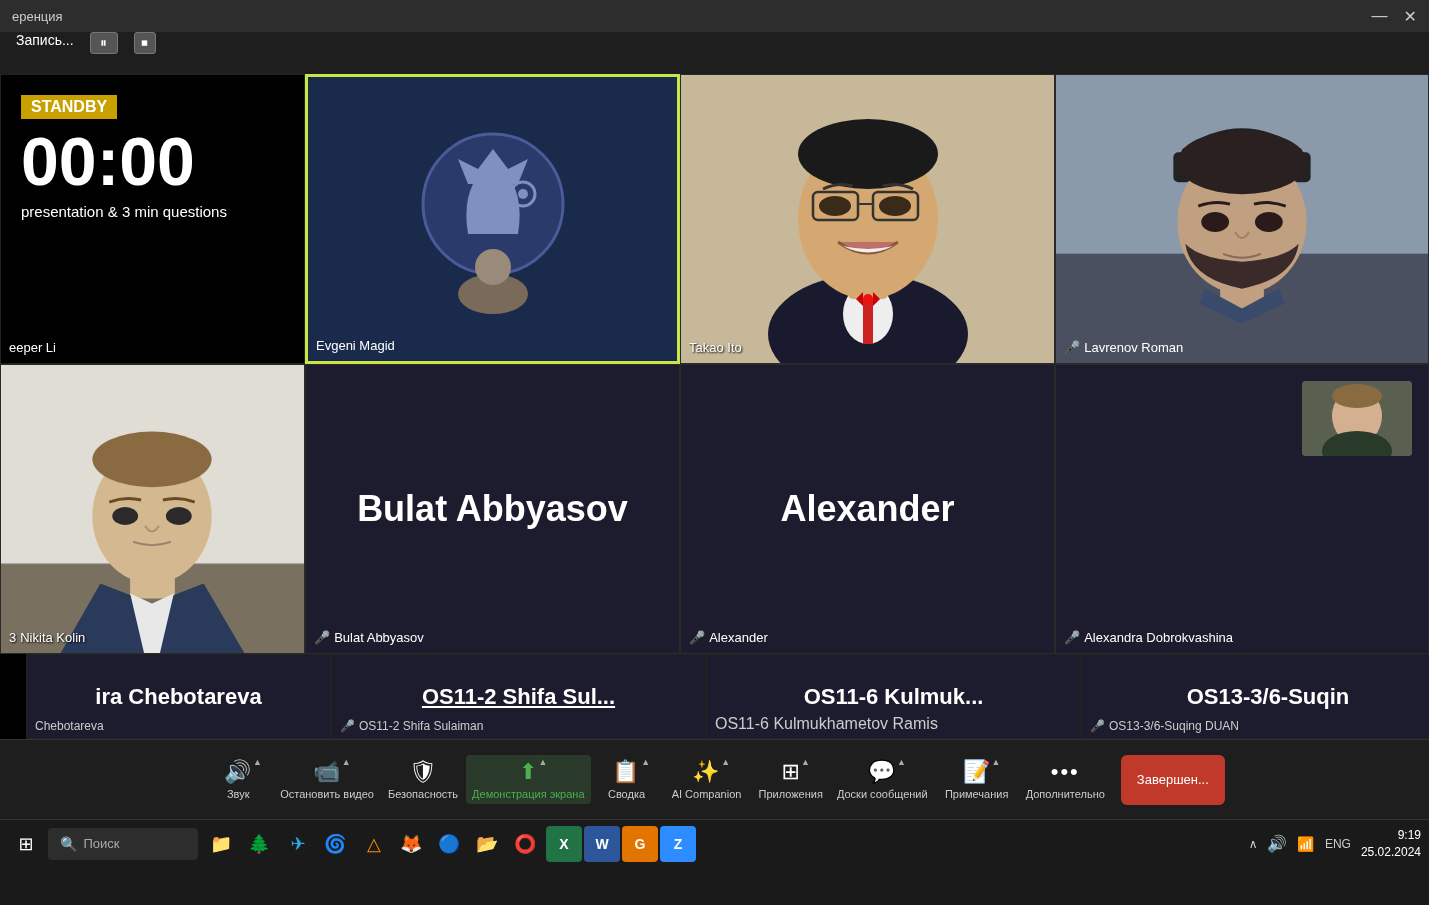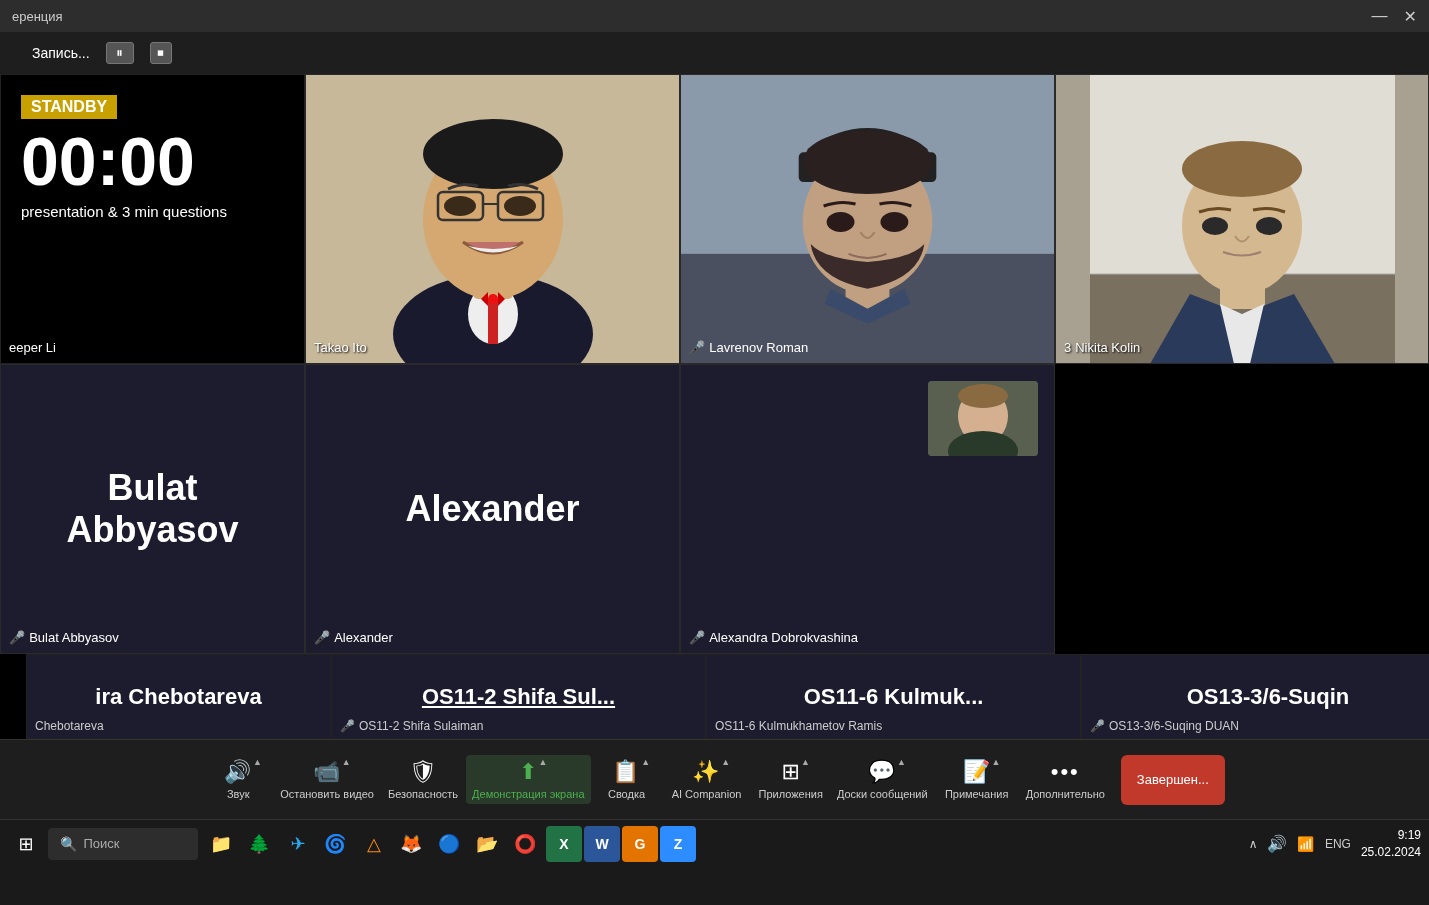--- a/index.html
+++ b/index.html
@@ -15,8 +15,8 @@
 
     
     #topbar {
-      width: 100%; height: 42px; background: #1e1e1e; display: flex; align-items: center;
-      padding: 0 32px; gap: 16px;
+      width: 100%; height: 42px; background: #1e1e1e; display: flex; align-items: flex-start;
+      padding: 0 16px; gap: 16px;
     }
     #rec-pause, #rec-stop {
       width: 28px; height: 22px; background: #444; border: 1px solid #666;

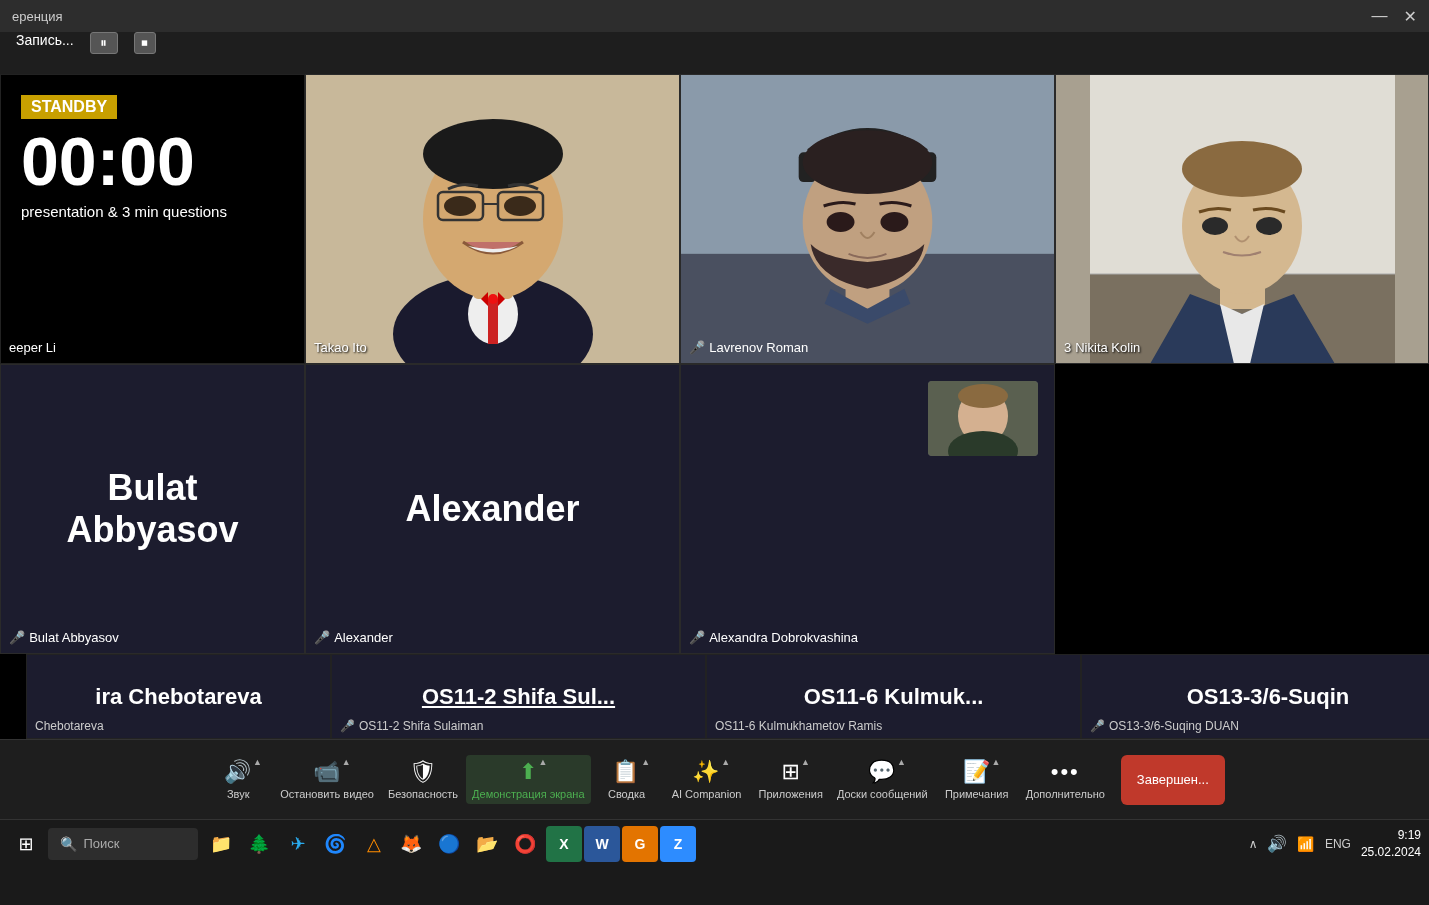--- a/index.html
+++ b/index.html
@@ -124,6 +124,29 @@
     </div>
   </div>
 
+  <div class="video-cell evgeni" style="background:#1a2a4a;border:3px solid #c8e645;position:relative;overflow:hidden;display:flex;align-items:center;justify-content:center;">
+
+    <svg width="200" height="200" viewBox="0 0 200 200">
+      <rect width="200" height="200" fill="#1a2a4a"></rect>
+
+      <g transform="translate(100,85)">
+        <circle r="70" fill="#2a3a6a" stroke="#4a5a9a" stroke-width="3"></circle>
+
+        <polygon points="0,-55 -15,-35 -35,-45 -25,-20 25,-20 35,-45 15,-35" fill="#8090c0"></polygon>
+
+        <path d="M-20,-20 Q-30,0 -25,30 L25,30 Q30,0 20,-20 Q5,-35 0,-30 Q-5,-35 -20,-20Z" fill="#8090c0"></path>
+
+        <circle cx="30" cy="-10" r="12" fill="none" stroke="#8090c0" stroke-width="3"></circle>
+        <circle cx="30" cy="-10" r="5" fill="#8090c0"></circle>
+      </g>
+
+      <ellipse cx="100" cy="175" rx="35" ry="20" fill="#7a6a5a"></ellipse>
+      <circle cx="100" cy="148" r="18" fill="#9a8a7a"></circle>
+    </svg>
+    <div class="participant-name" style="position:absolute;bottom:8px;left:8px;color:#fff;font-size:13px;display:flex;align-items:center;gap:4px;">
+      <span>Evgeni Magid</span>
+    </div>
+  </div>
 
   <div class="video-cell cell-takao" style="background:#c8b89a;position:relative;overflow:hidden;display:flex;align-items:center;justify-content:center;">
     <div class="face-render" style="font-size:80px;width:100%;height:100%;display:flex;align-items:center;justify-content:center;">

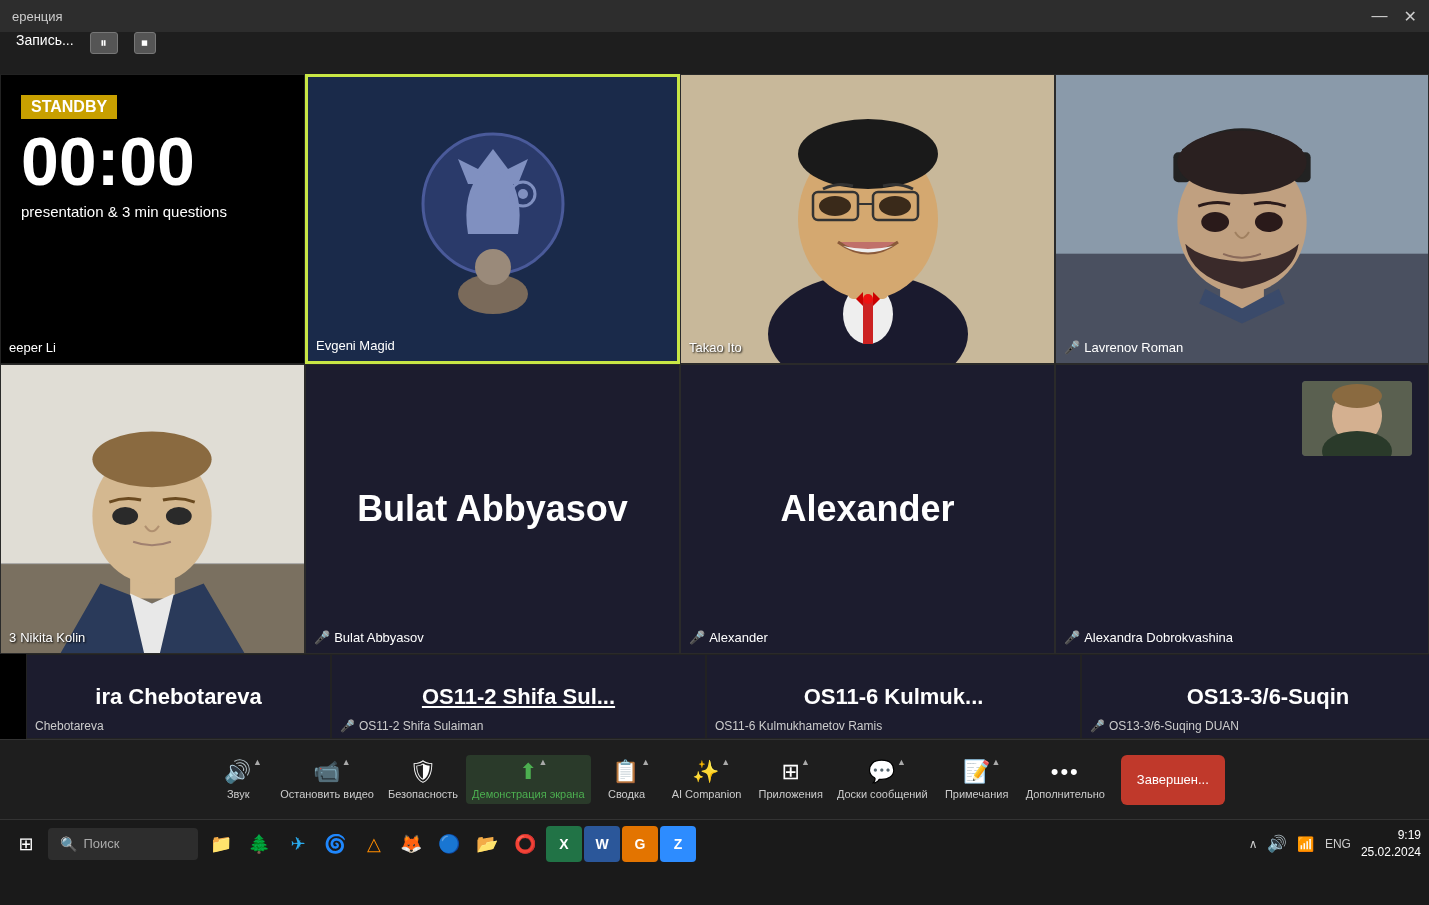--- a/index.html
+++ b/index.html
@@ -311,7 +311,7 @@
   </div>
   <div style="background:#1c1c2e;position:relative;display:flex;align-items:center;justify-content:center;border:1px solid #222;">
     <div style="color:#fff;font-size:22px;font-weight:bold;padding:8px;">OS11-6  Kulmuk...</div>
-    <div style="position:absolute;bottom:5px;left:8px;color:#ccc;font-size:12px;">OS11-6 Kulmukhametov Ramis</div>
+    <div style="position:absolute;bottom:5px;left:8px;color:#ccc;font-size:16px;">OS11-6 Kulmukhametov Ramis</div>
   </div>
   <div style="background:#1c1c2e;position:relative;display:flex;align-items:center;justify-content:center;border:1px solid #222;">
     <div style="color:#fff;font-size:22px;font-weight:bold;padding:8px;">OS13-3/6-Suqin</div>

